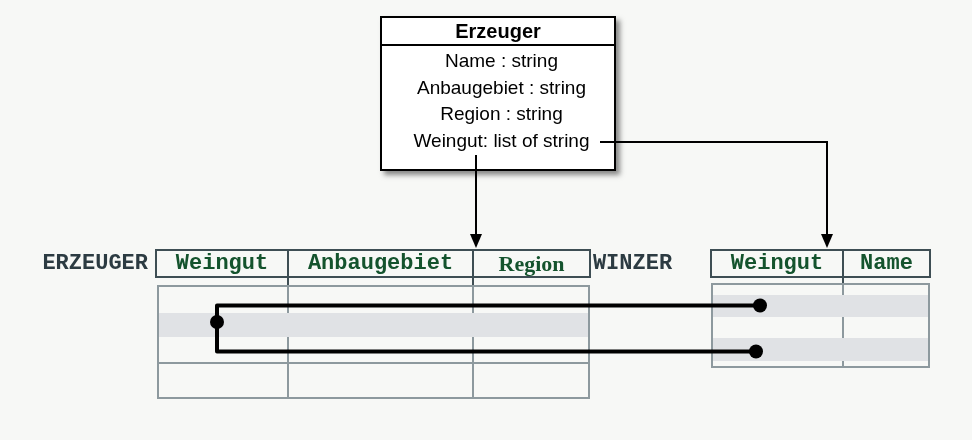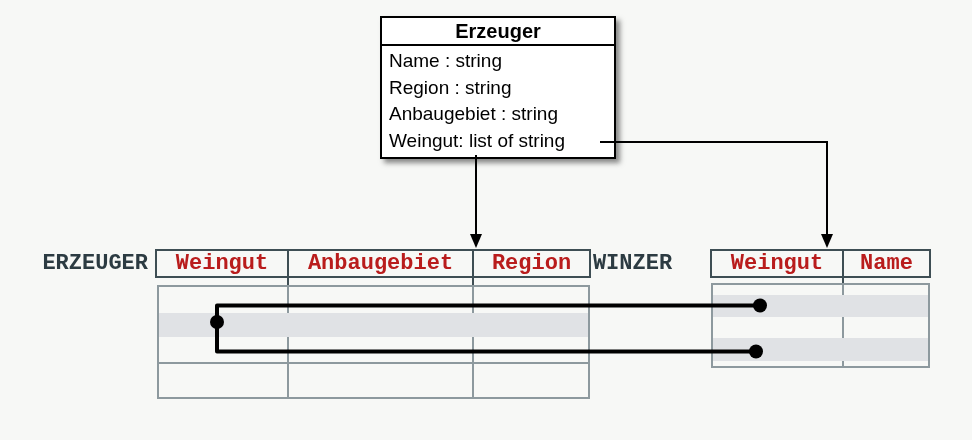--- a/index.html
+++ b/index.html
@@ -19,7 +19,7 @@
     height:26px; line-height:27px; border-bottom:2px solid #000;
     font-size:20px; font-weight:bold; text-align:center; color:#000;
   }
-  .class-box .attrs { padding:2px 0 3px 7px; }
+  .class-box .attrs { padding:2px 0 15px 7px;text-align:center; }
   .class-box .attr {
     font-size:19px; line-height:26.5px; color:#000; white-space:nowrap;
   }

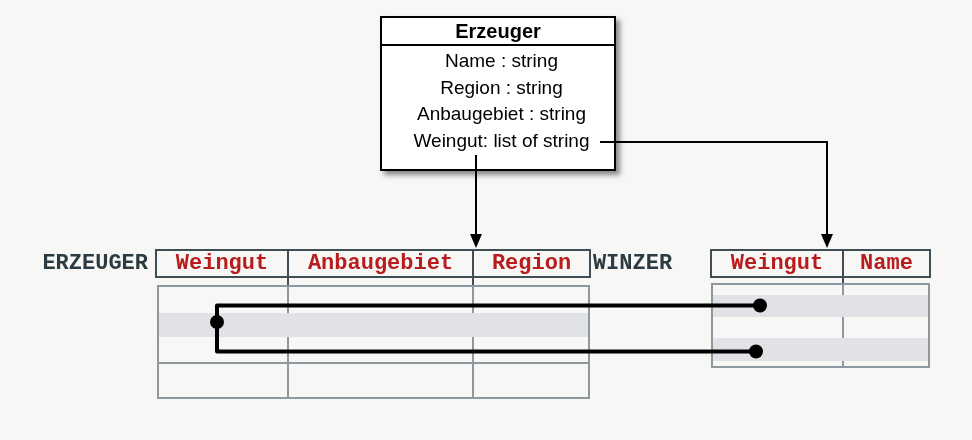--- a/index.html
+++ b/index.html
@@ -64,8 +64,8 @@
     <div class="title">Erzeuger</div>
     <div class="attrs">
       <div class="attr">Name : string</div>
+      <div class="attr">Anbaugebiet : string</div>
       <div class="attr">Region : string</div>
-      <div class="attr">Anbaugebiet : string</div>
       <div class="attr">Weingut: list of string</div>
     </div>
   </div>

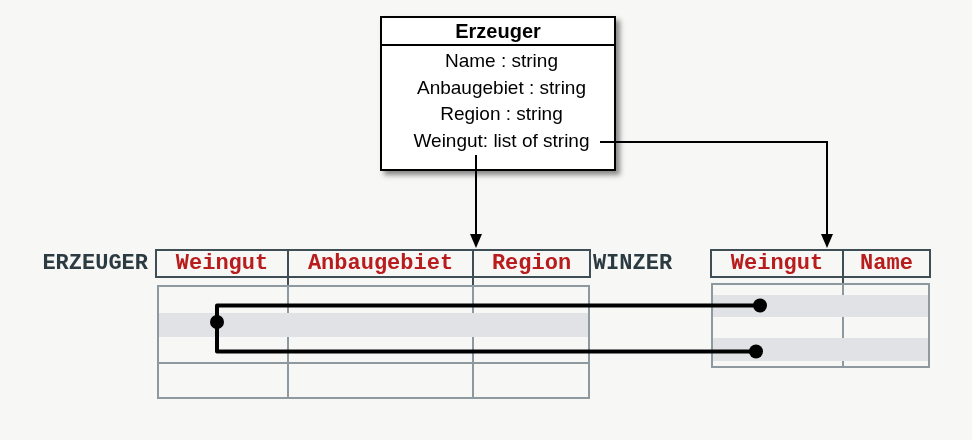--- a/index.html
+++ b/index.html
@@ -37,7 +37,7 @@
   .tbl-header .cell {
     box-sizing:border-box; height:40px; line-height:26px;
     font-family:"Liberation Mono", monospace; font-weight:bold;
-    font-size:22px; color:#b91c1c; text-align:center; overflow:hidden;
+    font-size:22px; color:#14532d; text-align:center; overflow:hidden;
   }
   .tbl-header .cell + .cell { border-left:2px solid #3e4e54; }
 

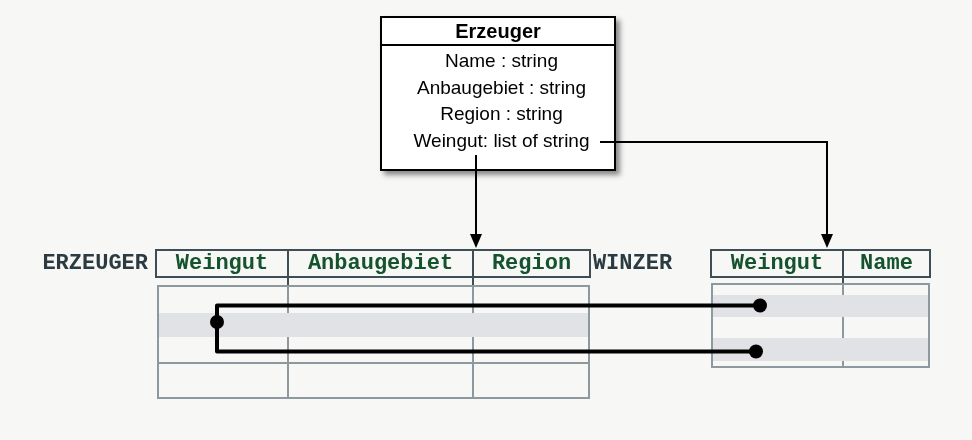--- a/index.html
+++ b/index.html
@@ -75,7 +75,7 @@
   <div class="tbl-header" style="left:155px; width:436px;">
     <div class="cell" style="width:130px;">Weingut</div>
     <div class="cell" style="width:185px;">Anbaugebiet</div>
-    <div class="cell" style="width:117px;">Region</div>
+    <div class="cell" style="width:117px;font-family:Liberation Serif, serif;">Region</div>
   </div>
 
   <div class="tbl-body" style="left:157px; top:285px; width:433px; height:114px;">

